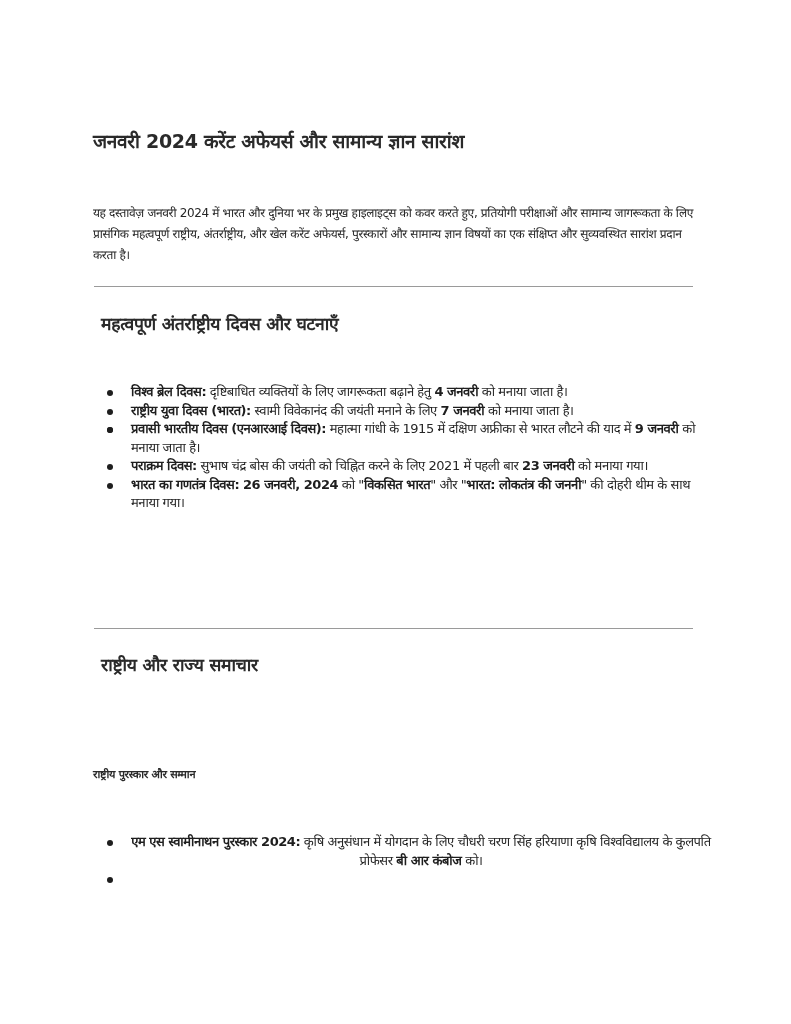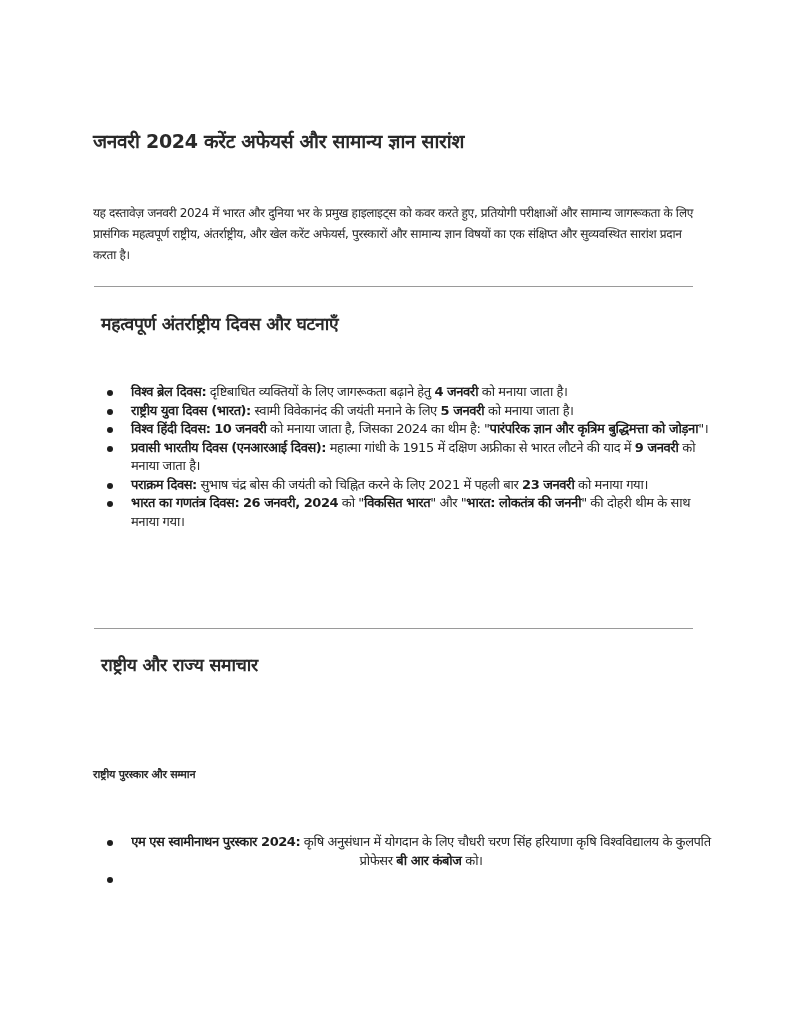--- a/index.html
+++ b/index.html
@@ -64,7 +64,7 @@
 
   <ul class="list" style="top:375px;">
     <li><span class="dot"></span><span class="txt"><b>विश्व ब्रेल दिवस:</b><span> दृष्टिबाधित व्यक्तियों के लिए जागरूकता बढ़ाने हेतु </span><b>4 जनवरी</b><span> को मनाया जाता है।</span></span></li>
-    <li><span class="dot"></span><span class="txt"><b>राष्ट्रीय युवा दिवस (भारत):</b><span> स्वामी विवेकानंद की जयंती मनाने के लिए </span><b>5 जनवरी</b><span> को मनाया जाता है।</span></span></li>
+    <li><span class="dot"></span><span class="txt"><b>राष्ट्रीय युवा दिवस (भारत):</b><span> स्वामी विवेकानंद की जयंती मनाने के लिए </span><b>7 जनवरी</b><span> को मनाया जाता है।</span></span></li>
     <li><span class="dot"></span><span class="txt"><b>विश्व हिंदी दिवस:</b><span> </span><b>10 जनवरी</b><span> को मनाया जाता है, जिसका 2024 का थीम है: "</span><b>पारंपरिक ज्ञान और कृत्रिम बुद्धिमत्ता को जोड़ना</b><span>"।</span></span></li>
     <li><span class="dot"></span><span class="txt"><b>प्रवासी भारतीय दिवस (एनआरआई दिवस):</b><span> महात्मा गांधी के 1915 में दक्षिण अफ्रीका से भारत लौटने की याद में </span><b>9 जनवरी</b><span> को मनाया जाता है।</span></span></li>
     <li><span class="dot"></span><span class="txt"><b>पराक्रम दिवस:</b><span> सुभाष चंद्र बोस की जयंती को चिह्नित करने के लिए 2021 में पहली बार </span><b>23 जनवरी</b><span> को मनाया गया।</span></span></li>

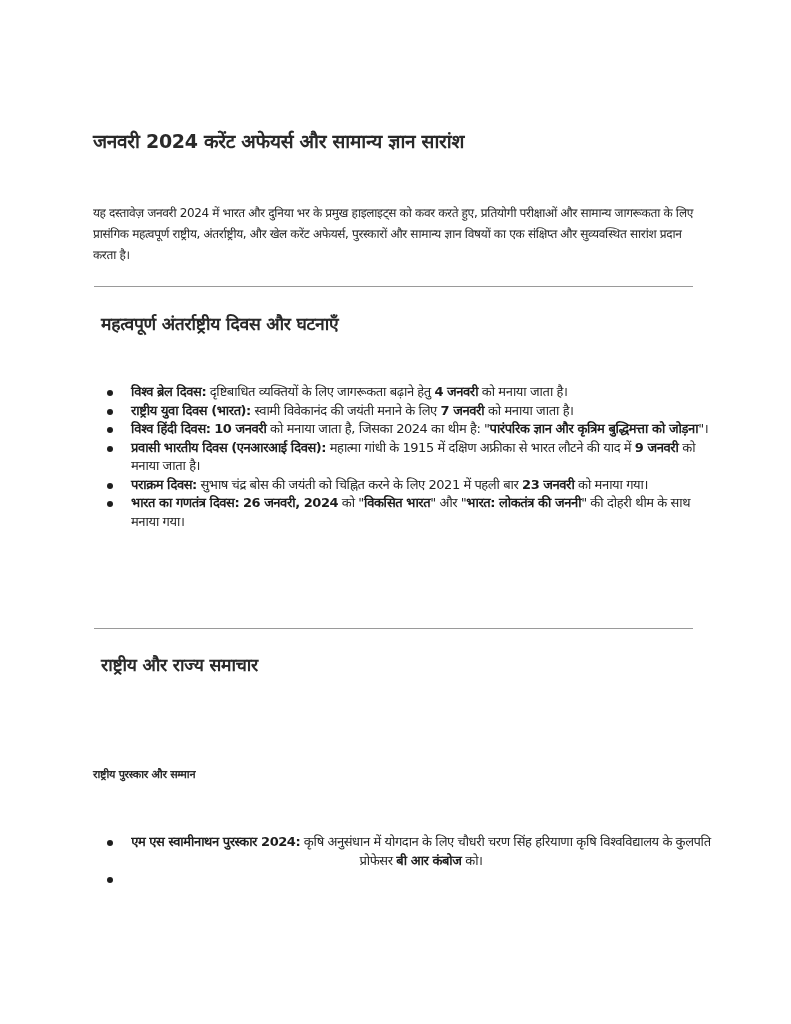--- a/index.html
+++ b/index.html
@@ -65,7 +65,7 @@
   <ul class="list" style="top:375px;">
     <li><span class="dot"></span><span class="txt"><b>विश्व ब्रेल दिवस:</b><span> दृष्टिबाधित व्यक्तियों के लिए जागरूकता बढ़ाने हेतु </span><b>4 जनवरी</b><span> को मनाया जाता है।</span></span></li>
     <li><span class="dot"></span><span class="txt"><b>राष्ट्रीय युवा दिवस (भारत):</b><span> स्वामी विवेकानंद की जयंती मनाने के लिए </span><b>7 जनवरी</b><span> को मनाया जाता है।</span></span></li>
-    <li><span class="dot"></span><span class="txt"><b>विश्व हिंदी दिवस:</b><span> </span><b>10 जनवरी</b><span> को मनाया जाता है, जिसका 2024 का थीम है: "</span><b>पारंपरिक ज्ञान और कृत्रिम बुद्धिमत्ता को जोड़ना</b><span>"।</span></span></li>
+    <li><span class="dot"></span></li>
     <li><span class="dot"></span><span class="txt"><b>प्रवासी भारतीय दिवस (एनआरआई दिवस):</b><span> महात्मा गांधी के 1915 में दक्षिण अफ्रीका से भारत लौटने की याद में </span><b>9 जनवरी</b><span> को मनाया जाता है।</span></span></li>
     <li><span class="dot"></span><span class="txt"><b>पराक्रम दिवस:</b><span> सुभाष चंद्र बोस की जयंती को चिह्नित करने के लिए 2021 में पहली बार </span><b>23 जनवरी</b><span> को मनाया गया।</span></span></li>
     <li><span class="dot"></span><span class="txt"><b>भारत का गणतंत्र दिवस:</b><span> </span><b>26 जनवरी, 2024</b><span> को "</span><b>विकसित भारत</b><span>" और "</span><b>भारत: लोकतंत्र की जननी</b><span>" की दोहरी थीम के साथ मनाया गया।</span></span></li>

